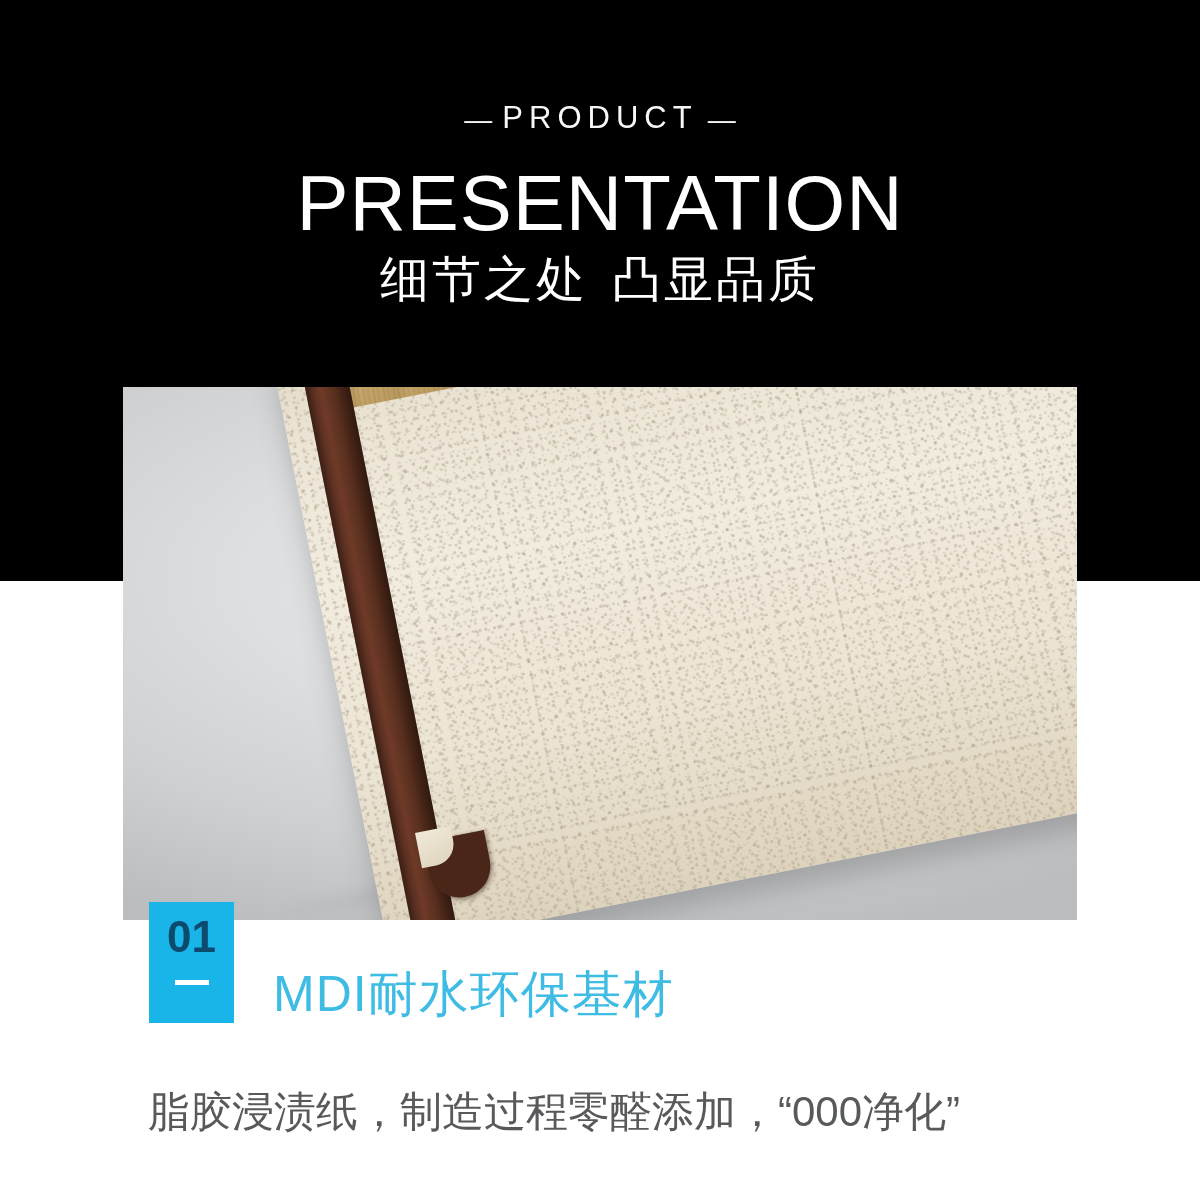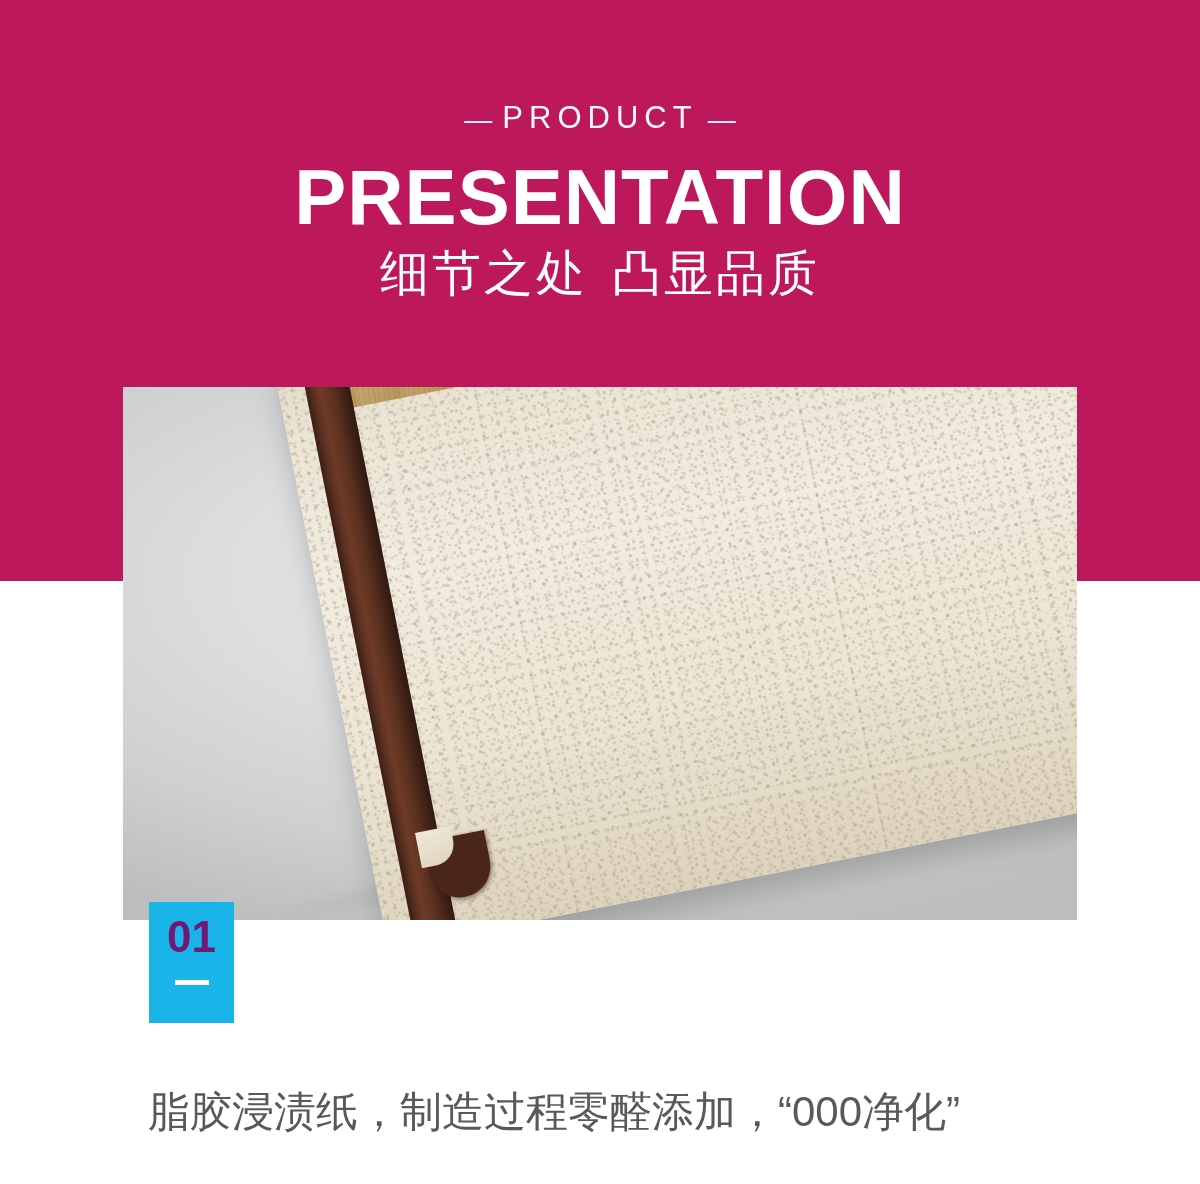--- a/index.html
+++ b/index.html
@@ -30,7 +30,7 @@
     top: 0;
     width: 1200px;
     height: 581px;
-    background: #be185d;
+    background: #000000;
   }
 
   .banner-inner {

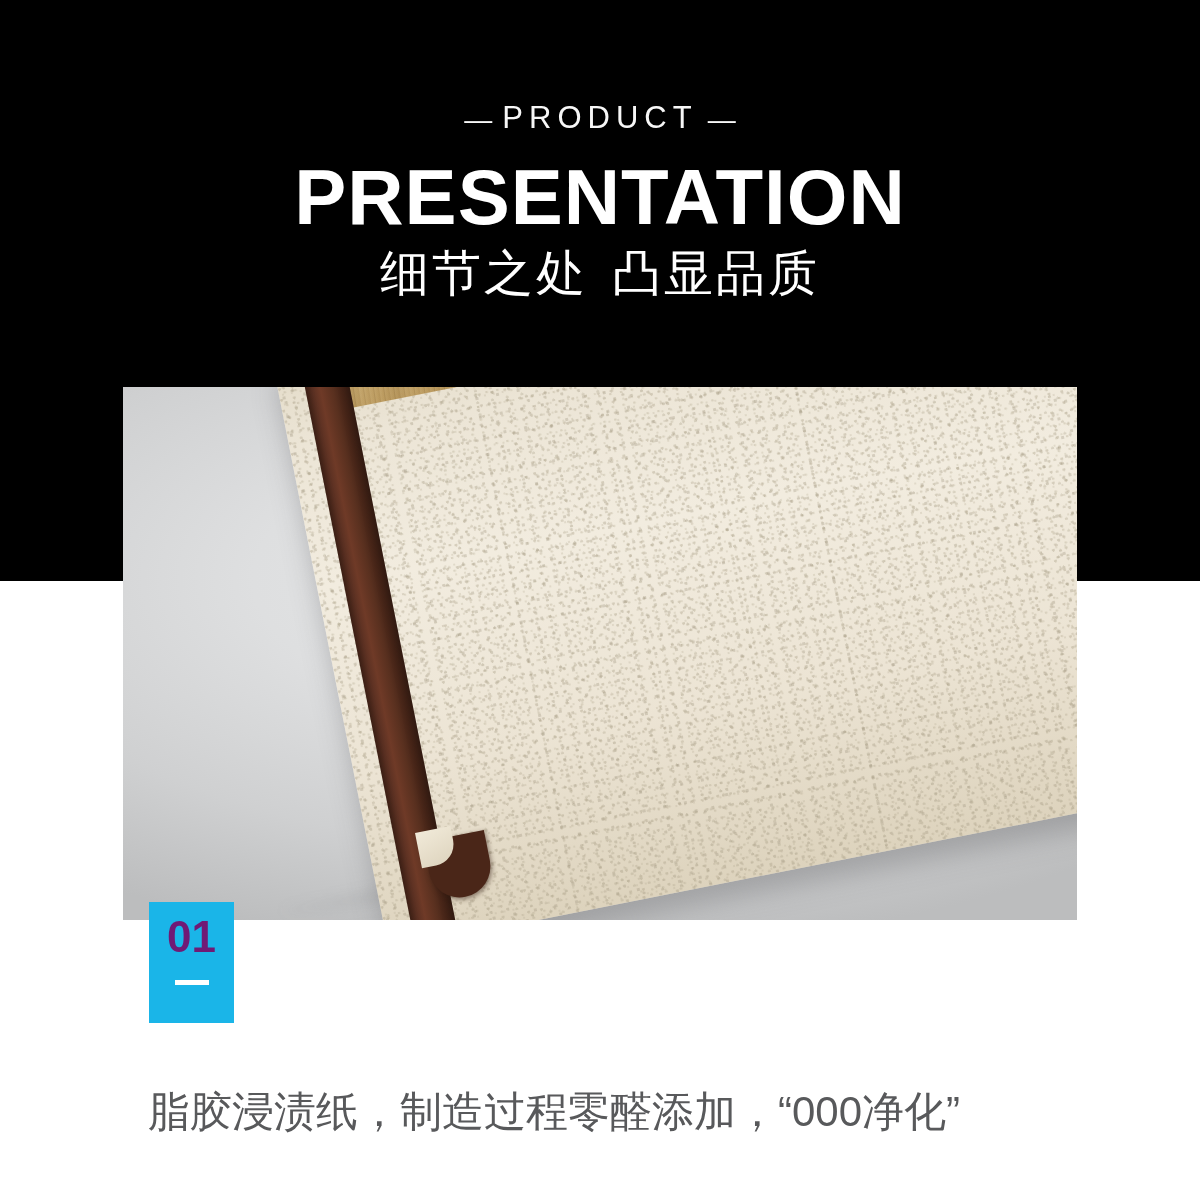--- a/index.html
+++ b/index.html
@@ -60,10 +60,10 @@
   }
 
   .headline {
-    margin-top: 12px;
+    margin-top: 18px;
     font-size: 78px;
     line-height: 90px;
-    font-weight: 700;
+    font-weight: 400;
     color: #ffffff;
     letter-spacing: 1px;
     white-space: nowrap;

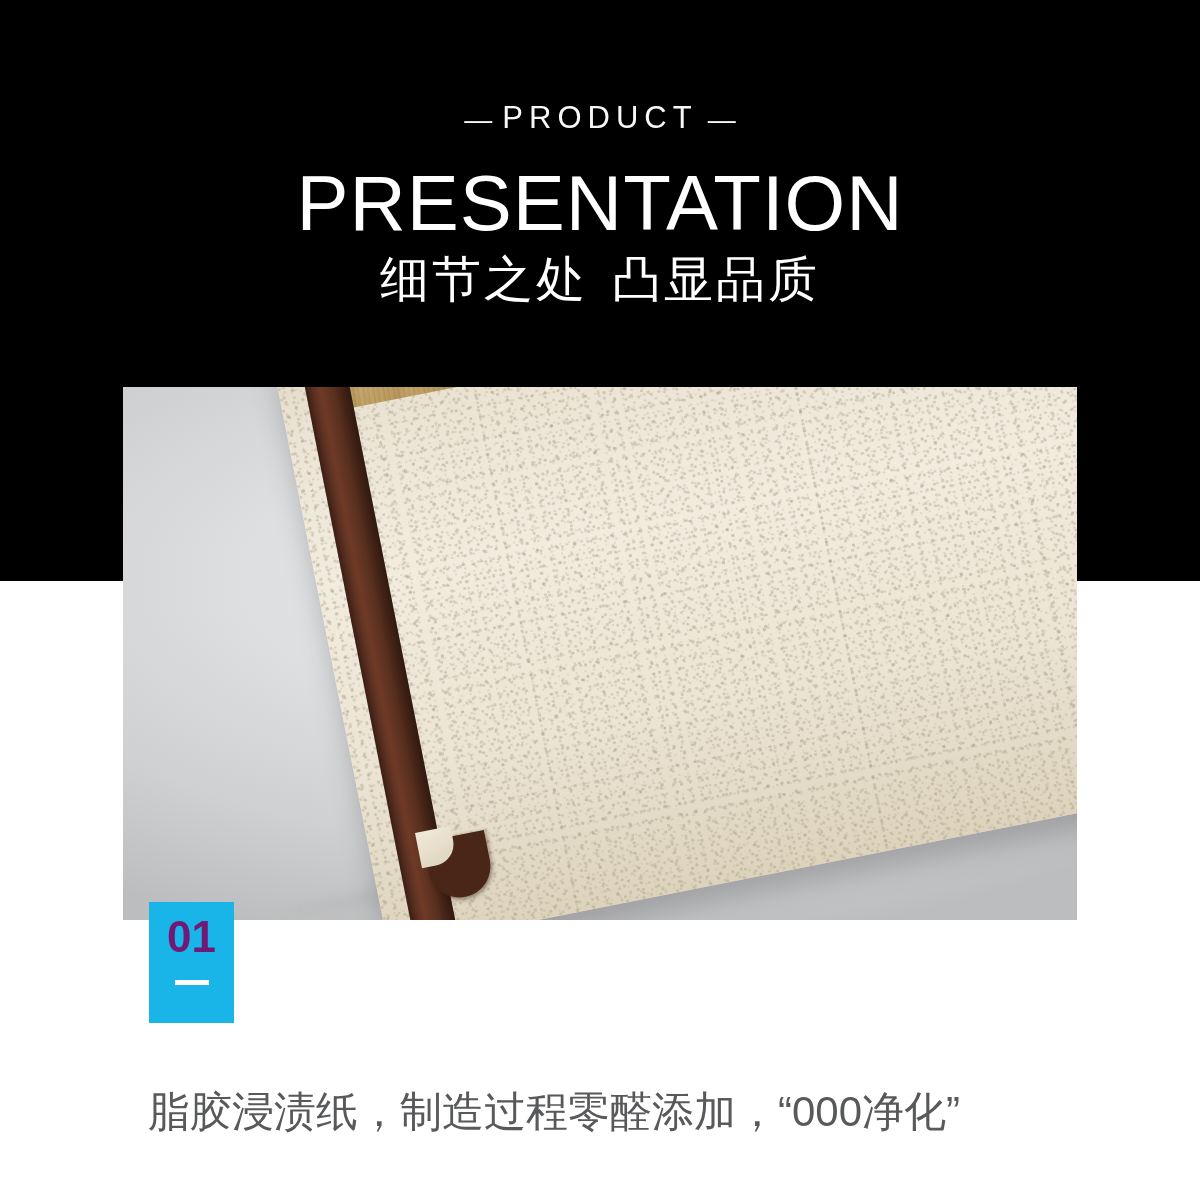--- a/index.html
+++ b/index.html
@@ -246,7 +246,7 @@
     width: 85px;
     height: 121px;
     background: #1ab5e8;
-    color: #701a75;
+    color: #0c4a6e;
     box-sizing: border-box;
     padding-top: 10px;
     text-align: center;

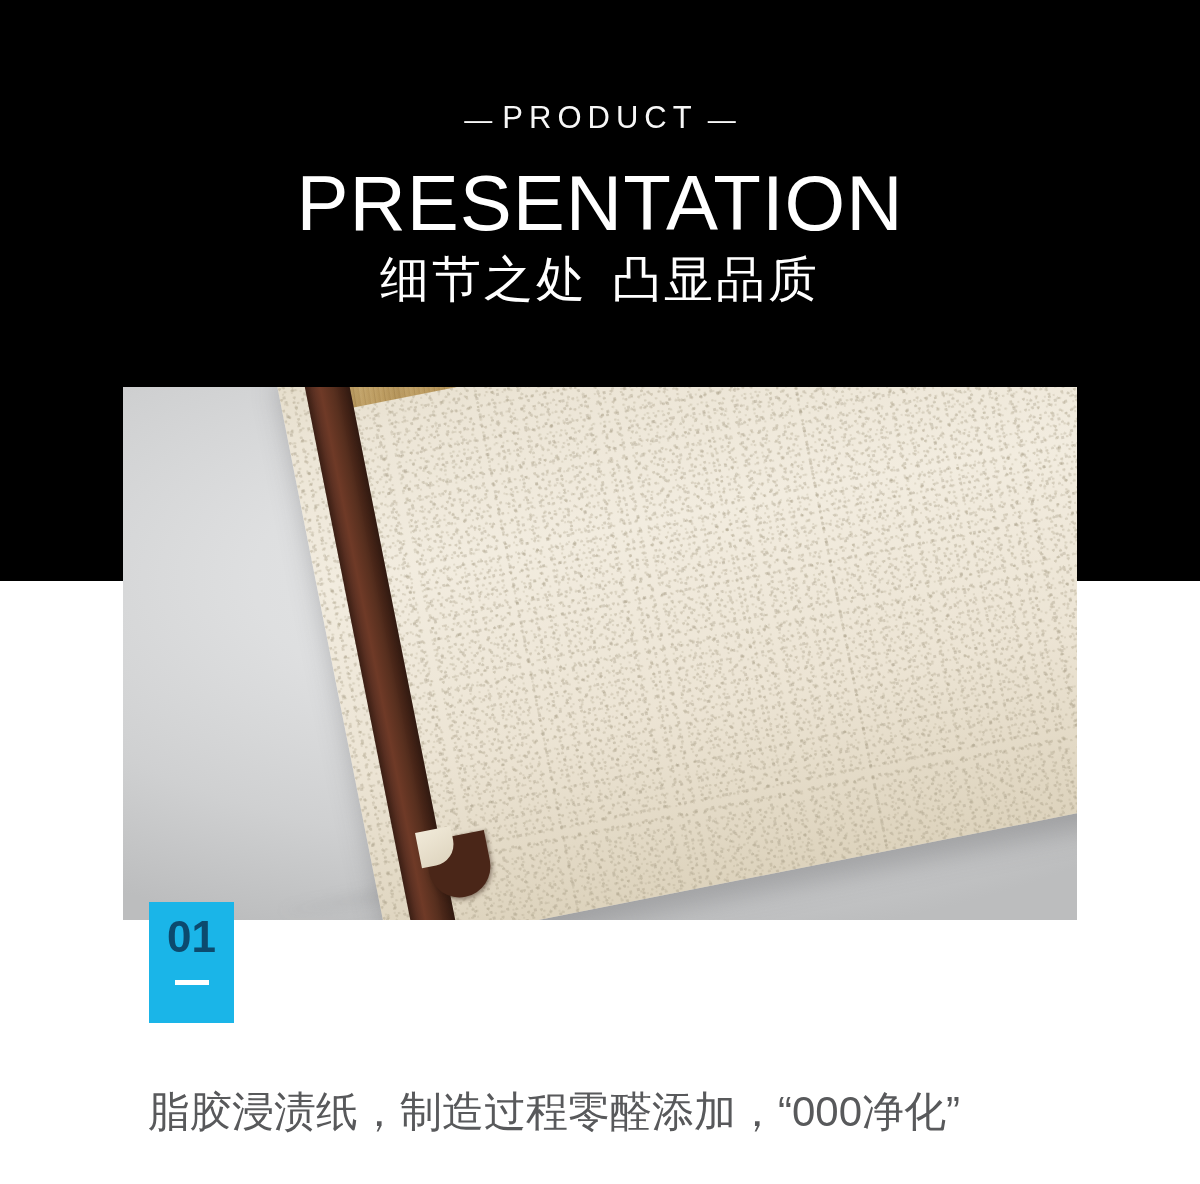--- a/index.html
+++ b/index.html
@@ -328,6 +328,7 @@
     <div class="badge-rule"></div>
   </div>
 
+  <div class="section-title">MDI耐水环保基材</div>
 
   <div class="body-copy">
     <p>脂胶浸渍纸，制造过程零醛添加，“000净化”</p>

